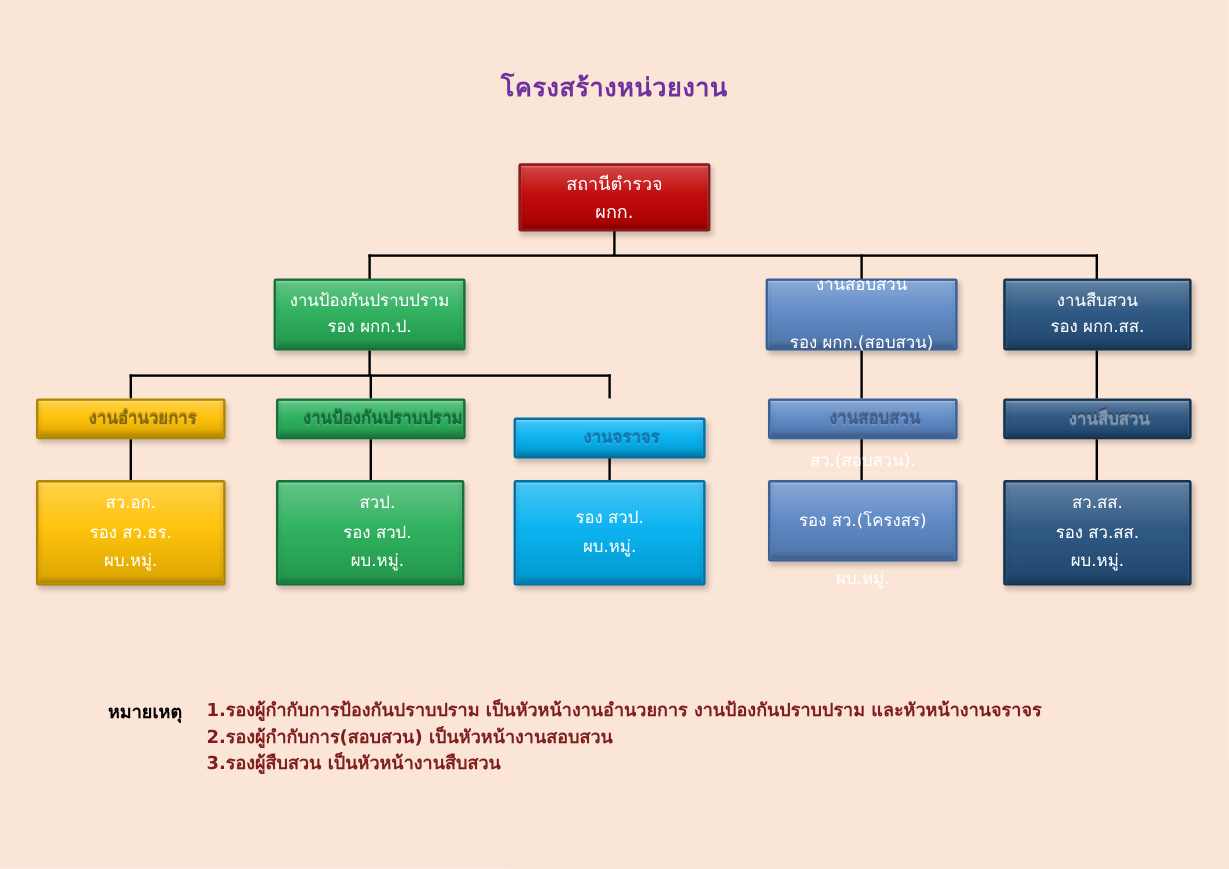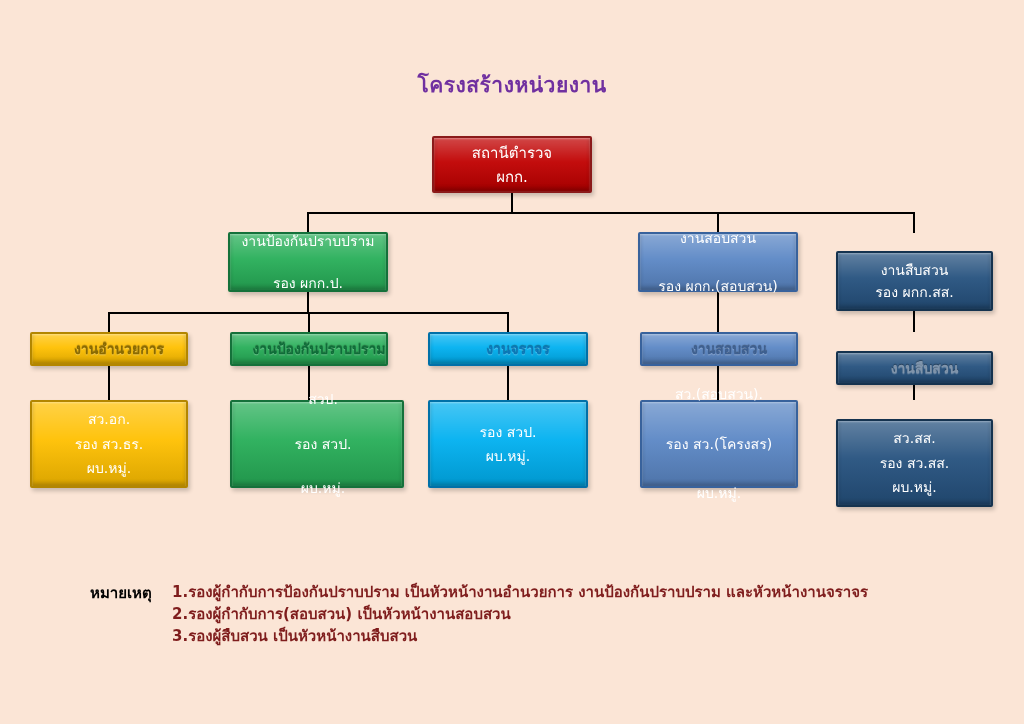--- a/index.html
+++ b/index.html
@@ -16,7 +16,7 @@
 
   .page-title {
     position: absolute;
-    top: 68px;
+    top: 56px;
     left: 0;
     width: 100%;
     text-align: center;

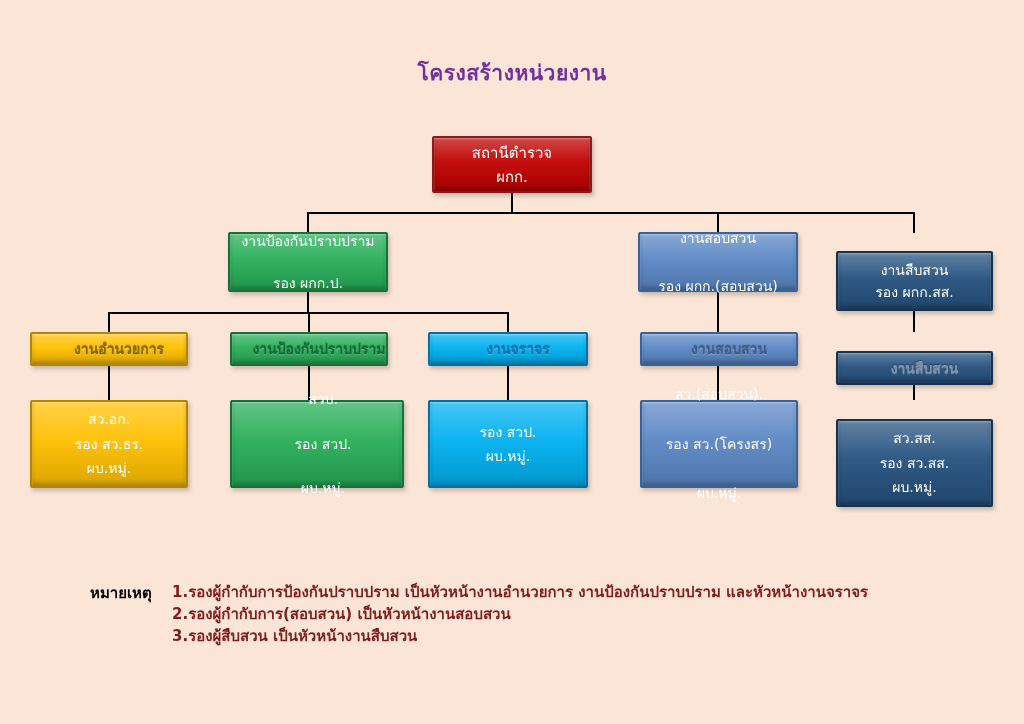--- a/index.html
+++ b/index.html
@@ -45,7 +45,7 @@
   }
 
   .c-red   { background-color: var(--red, #c00000);   border-color: var(--red-border, #8b1a1a); font-size: 15px; }
-  .c-green { background-color: var(--green, #27ae58); border-color: var(--green-border, #14713a); gap: 20px; }
+  .c-green { background-color: var(--green, #27ae58); border-color: var(--green-border, #14713a); }
   .c-steel { background-color: var(--steel, #5b87c5); border-color: var(--steel-border, #38629c); gap: 25px; }
   .c-navy  { background-color: var(--navy, #25517e);  border-color: var(--navy-border, #15334f); margin-top: 19px; }
   .c-gold  { background-color: var(--gold, #ffc000);  border-color: var(--gold-border, #b38600); }

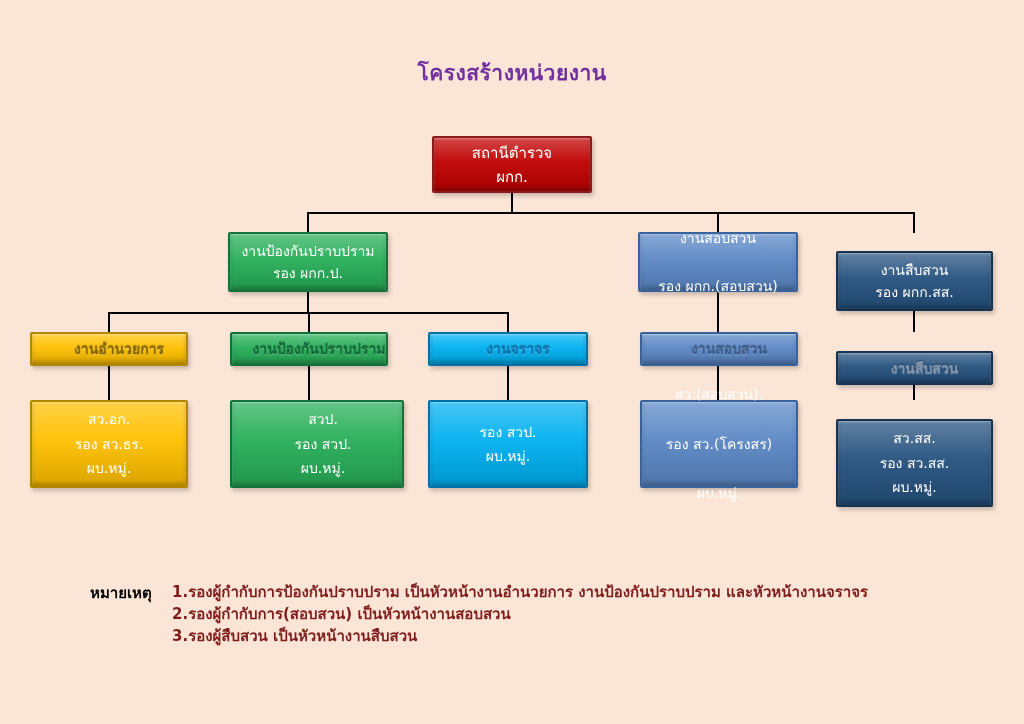--- a/index.html
+++ b/index.html
@@ -47,7 +47,7 @@
   .c-red   { background-color: var(--red, #c00000);   border-color: var(--red-border, #8b1a1a); font-size: 15px; }
   .c-green { background-color: var(--green, #27ae58); border-color: var(--green-border, #14713a); }
   .c-steel { background-color: var(--steel, #5b87c5); border-color: var(--steel-border, #38629c); gap: 25px; }
-  .c-navy  { background-color: var(--navy, #25517e);  border-color: var(--navy-border, #15334f); margin-top: 19px; }
+  .c-navy  { background-color: var(--navy, #25517e);  border-color: var(--navy-border, #15334f); }
   .c-gold  { background-color: var(--gold, #ffc000);  border-color: var(--gold-border, #b38600); }
   .c-cyan  { background-color: var(--cyan, #00b0f0);  border-color: var(--cyan-border, #0070a8); }
 

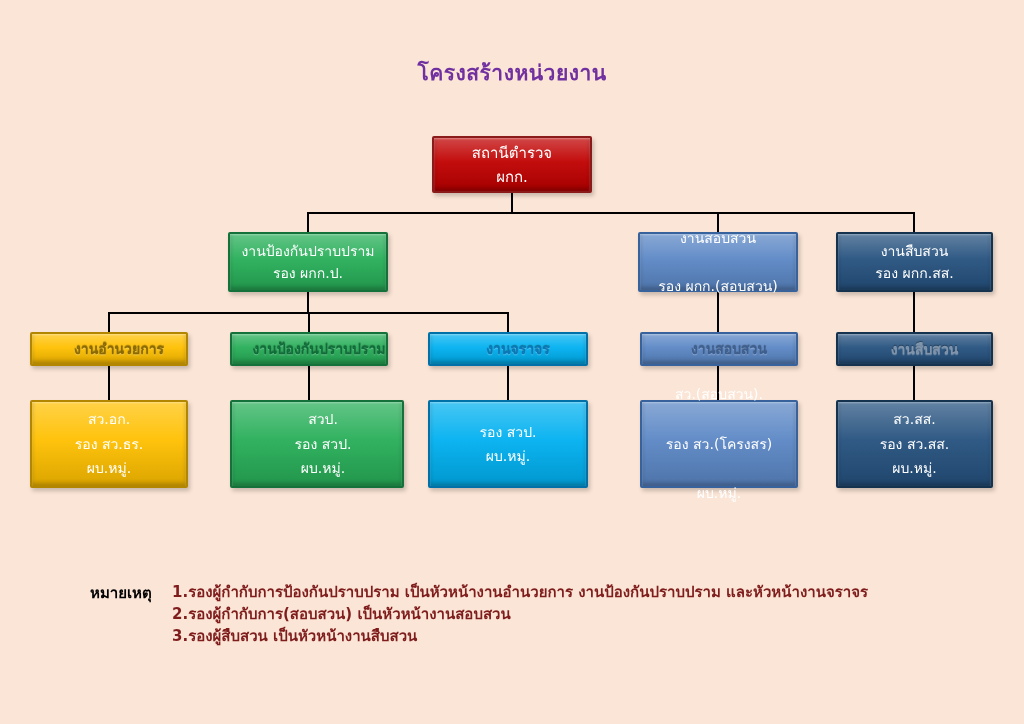--- a/index.html
+++ b/index.html
@@ -59,7 +59,7 @@
   }
   .hdr-gold  { color: #8a6a00; }
   .hdr-green { color: #0e6d38; }
-  .hdr-cyan  { color: #0a77b8; }
+  .hdr-cyan  { color: #0a77b8; margin-top: 16px; }
   .hdr-steel { color: #3d5f90; }
   .hdr-navy  { color: #8095ac; }
 

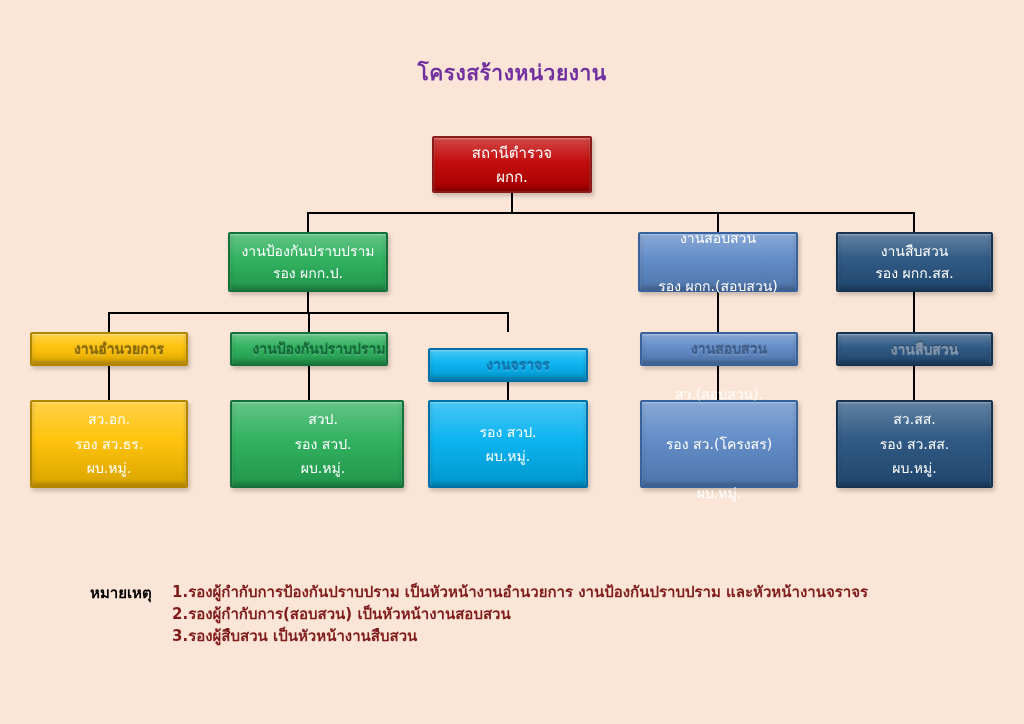--- a/index.html
+++ b/index.html
@@ -172,7 +172,7 @@
     <div>ผบ.หมู่.</div>
   </div>
 
-  <div class="box c-steel lvl4" style="left:640px; top:400px; width:158px; height:88px;">
+  <div class="box c-steel lvl4" style="left:640px; top:400px; width:158px; height:68px;">
     <div>สว.(สอบสวน).</div>
     <div>รอง สว.(โครงสร)</div>
     <div>ผบ.หมู่.</div>

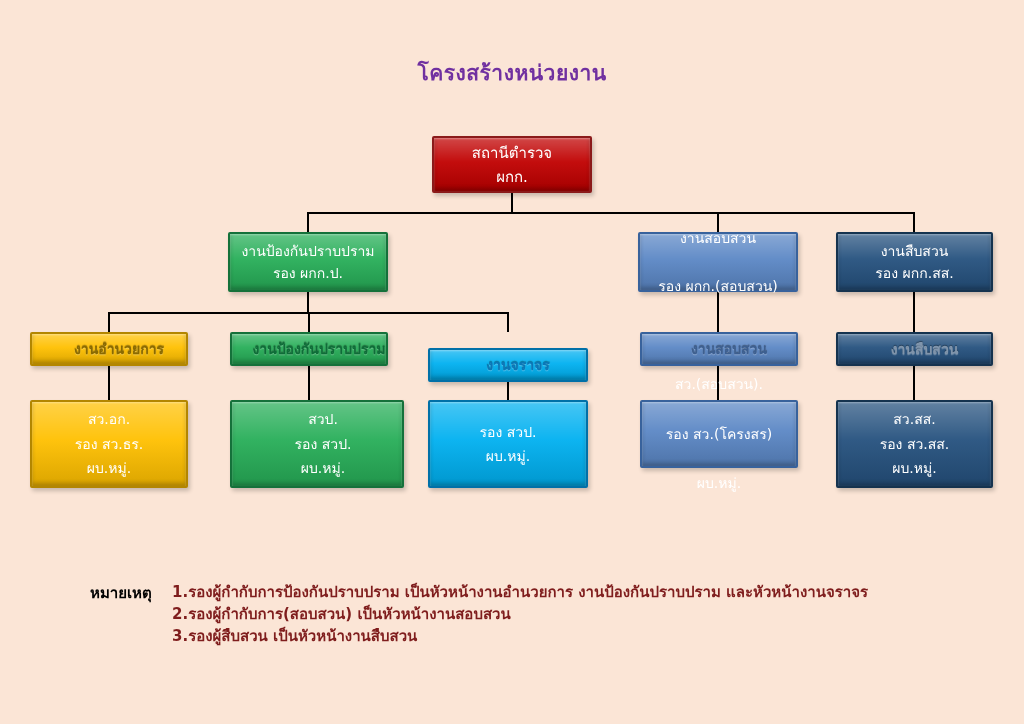--- a/index.html
+++ b/index.html
@@ -161,7 +161,7 @@
     <div>ผบ.หมู่.</div>
   </div>
 
-  <div class="box c-green lvl4" style="left:230px; top:400px; width:174px; height:88px;padding-left:12px;">
+  <div class="box c-green lvl4" style="left:230px; top:400px; width:157px; height:88px;padding-left:12px;">
     <div>สวป.</div>
     <div>รอง สวป.</div>
     <div>ผบ.หมู่.</div>

